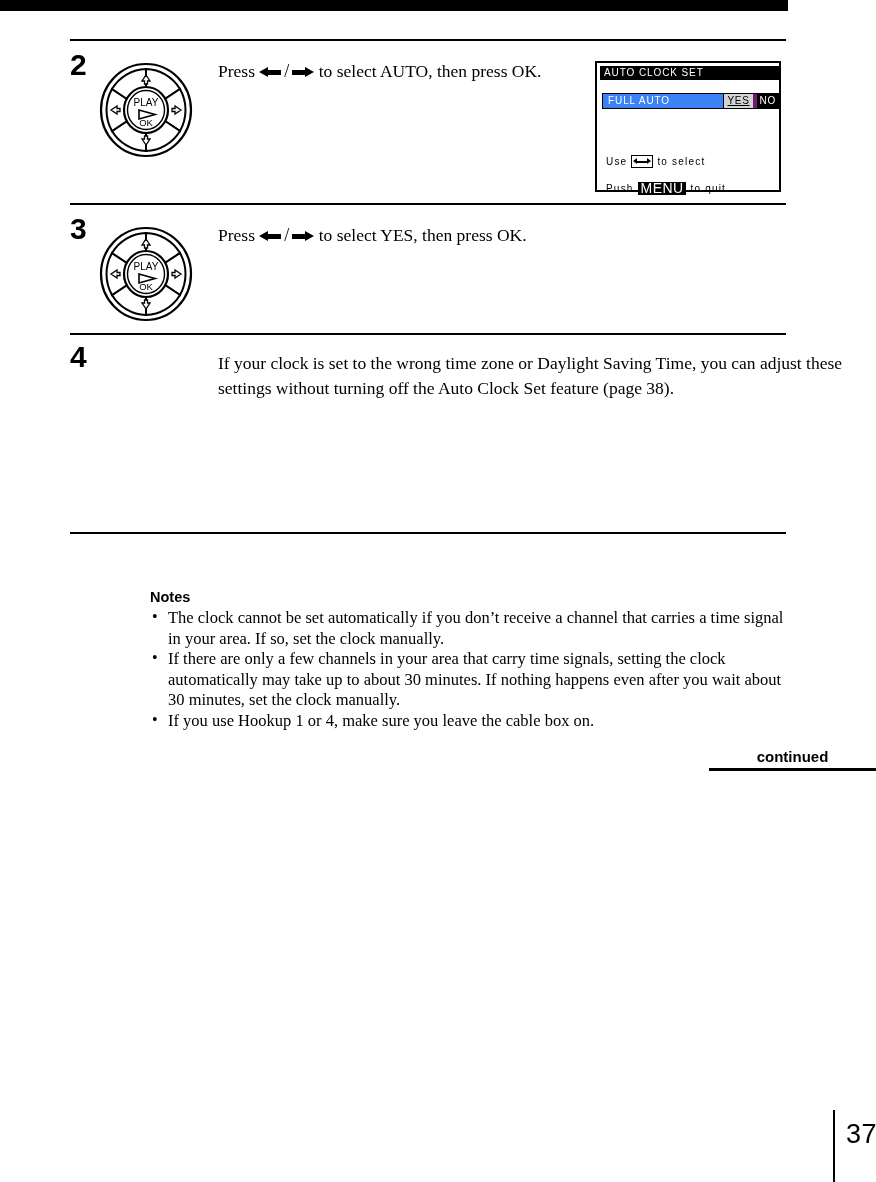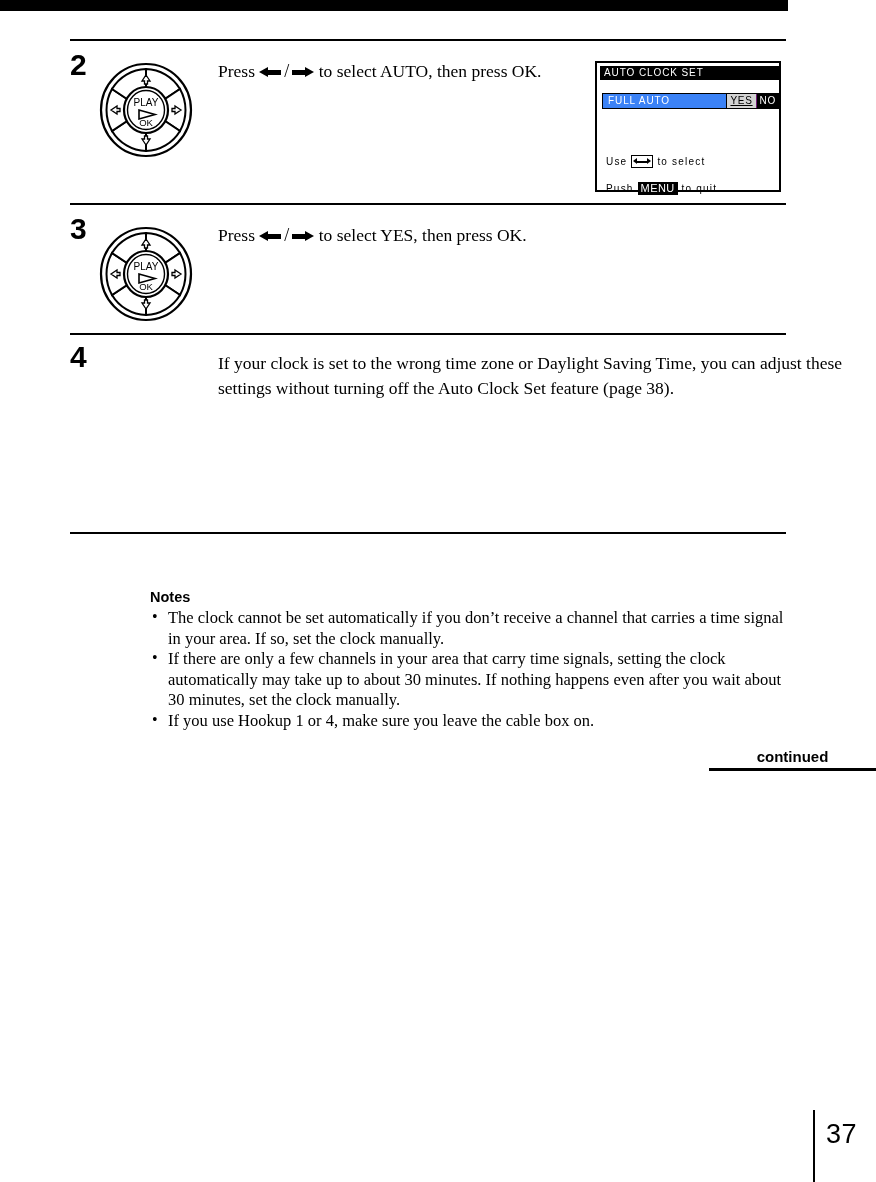--- a/index.html
+++ b/index.html
@@ -183,7 +183,7 @@
     background: #d3d3d3;
     color: #000000;
     border-left: 1px solid #000;
-    border-right: 1px solid #701a75;
+    border-right: 4px solid #701a75;
     text-decoration: underline;
   }
   .osd-opt.no {

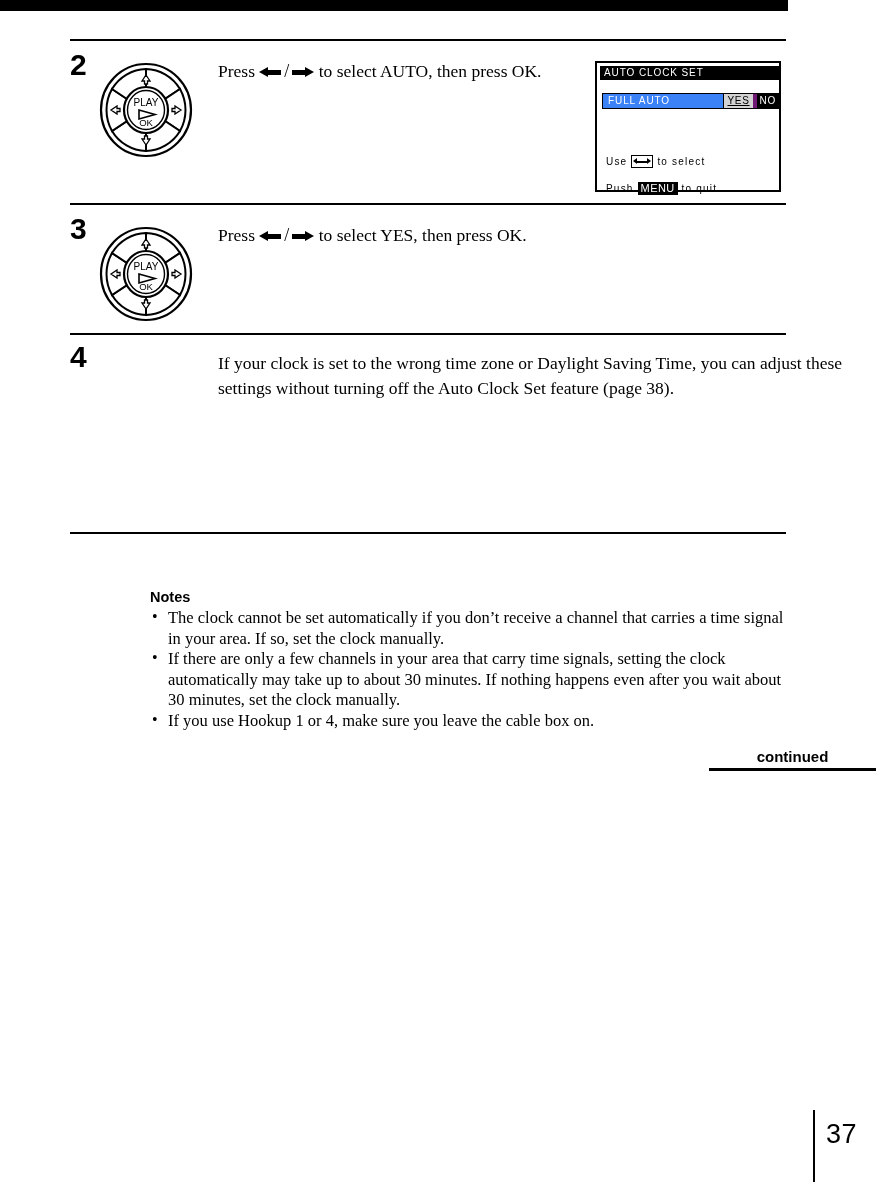--- a/index.html
+++ b/index.html
@@ -209,7 +209,7 @@
     padding: 0px 2px;
     margin: 0 4px;
     line-height: 11px;
-    font-size: 11px;
+    font-size: 14px;
     letter-spacing: 0.5px;
     background: #fff;
     color: #000;

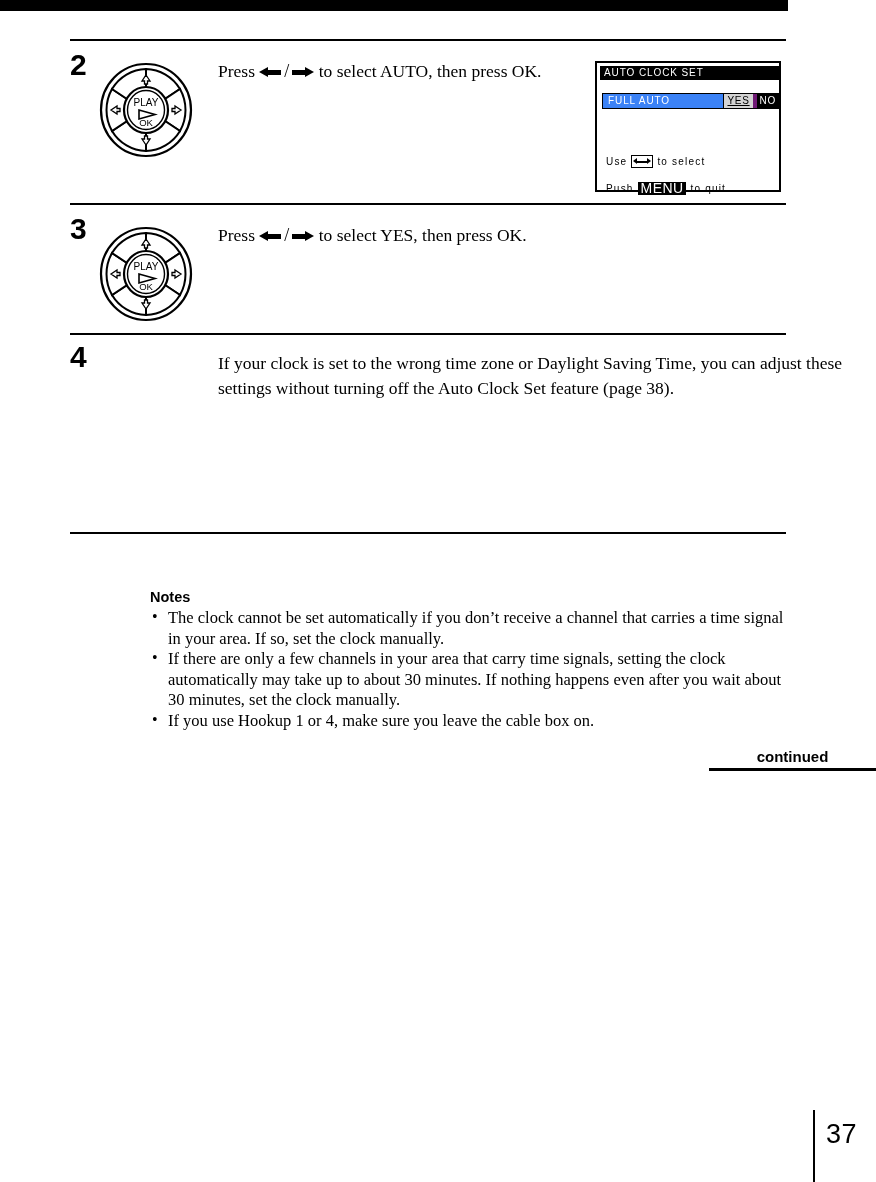--- a/index.html
+++ b/index.html
@@ -305,7 +305,7 @@
   
   .pagenum-wrap {
     position: absolute;
-    left: 785px;
+    left: 805px;
     top: 1110px;
     height: 72px;
     display: flex;

